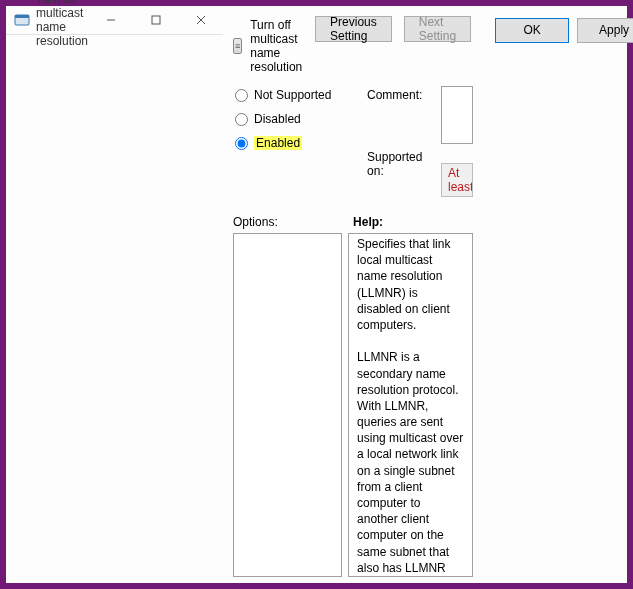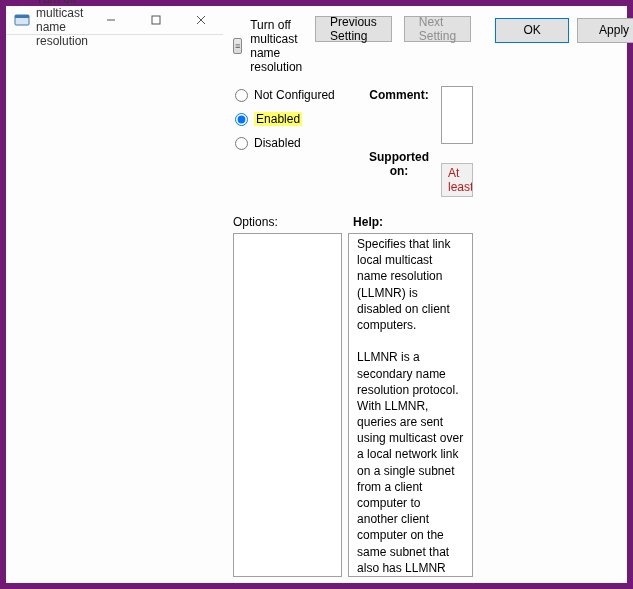--- a/index.html
+++ b/index.html
@@ -273,7 +273,7 @@
       <div class="radios">
         <label class="radio-row">
           <input type="radio" name="state" style="">
-          <span>Not Configured</span>
+          <span>Not Supported</span>
         </label>
         <label class="radio-row">
           <input type="radio" name="state" checked="" style="">

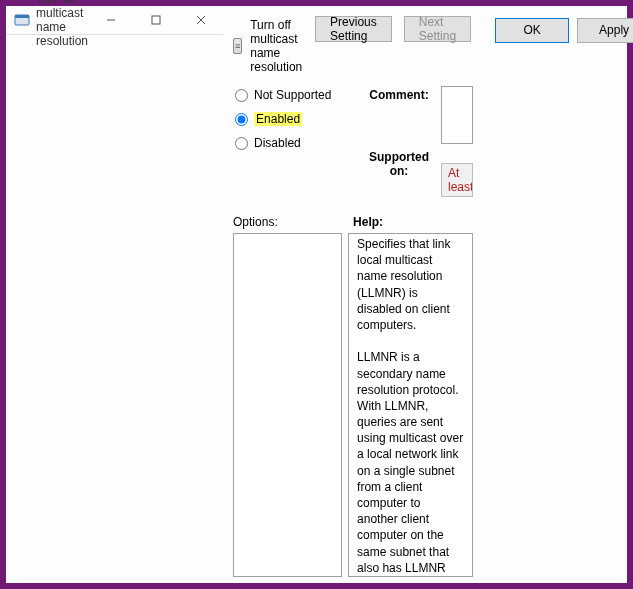--- a/index.html
+++ b/index.html
@@ -122,10 +122,9 @@
   .highlight { background: #ffff66; padding: 0 2px; }
 
   .lbl-right {
-    text-align: center;
+    text-align: left;
     padding-top: 2px;
     padding-right: 6px;
-    font-weight: bold;
   }
 
   .comment-box {

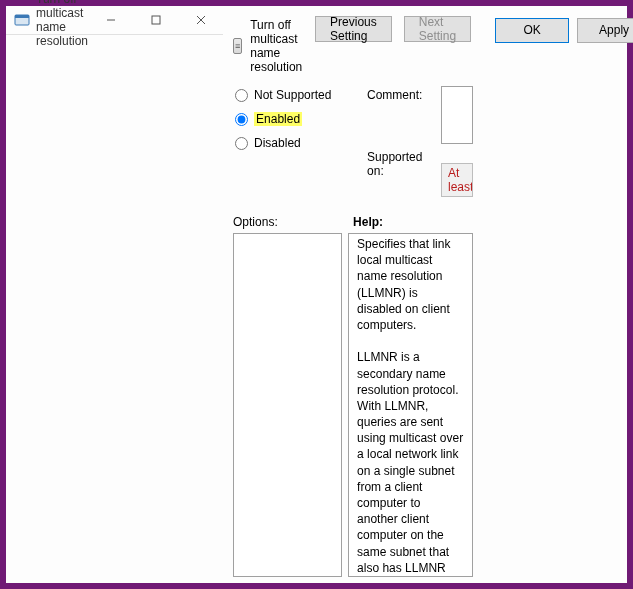--- a/index.html
+++ b/index.html
@@ -275,12 +275,12 @@
           <span>Not Supported</span>
         </label>
         <label class="radio-row">
+          <input type="radio" name="state" style="">
+          <span>Disabled</span>
+        </label>
+        <label class="radio-row">
           <input type="radio" name="state" checked="" style="">
           <span class="highlight">Enabled</span>
-        </label>
-        <label class="radio-row">
-          <input type="radio" name="state" style="">
-          <span>Disabled</span>
         </label>
       </div>
 

